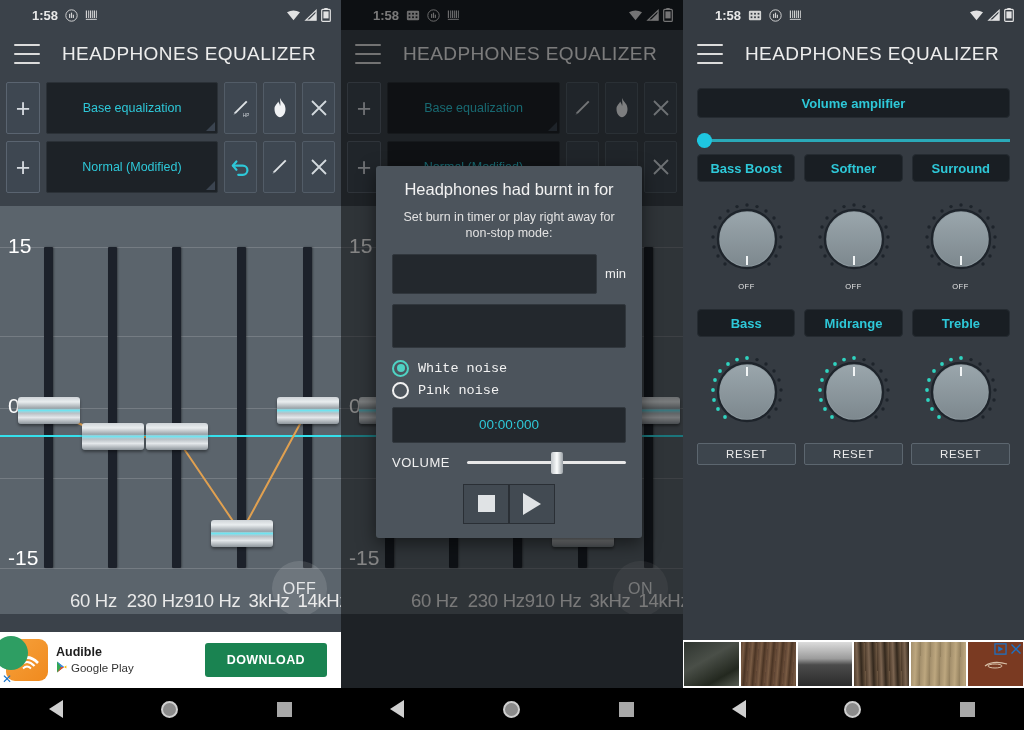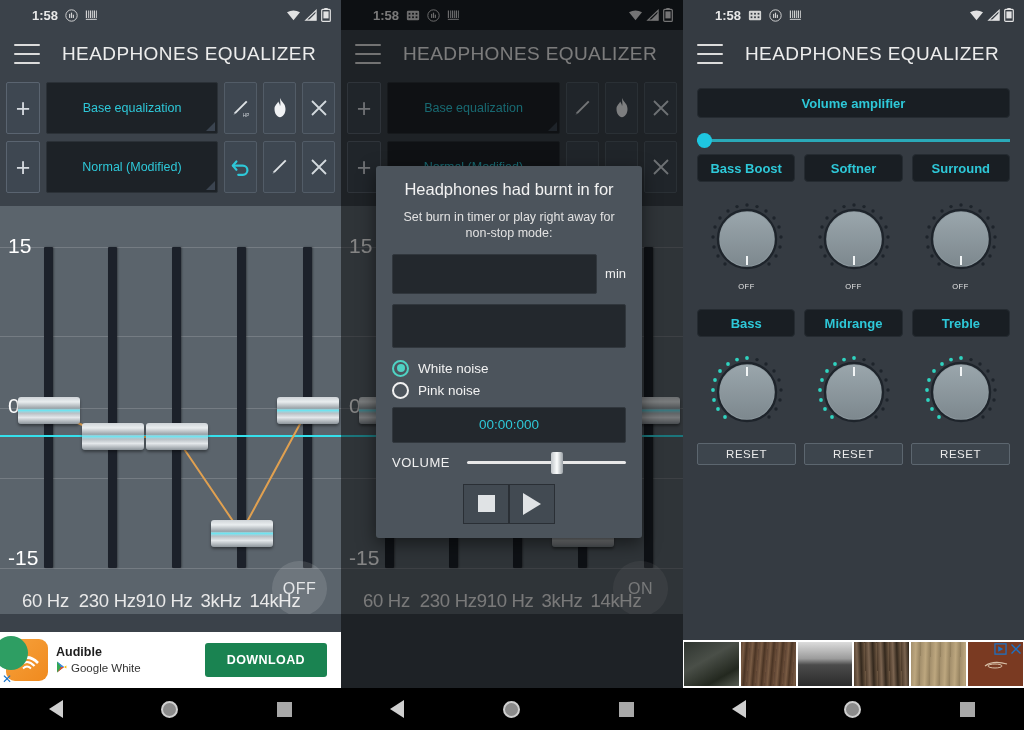--- a/index.html
+++ b/index.html
@@ -111,7 +111,7 @@
   .dlg-input { flex: 1; height: 40px; background: #23282d; border: 1px solid #31373d; border-radius: 2px; }
   .dlg-unit { color: #efefef; font-size: 13px; }
   .dlg-input2 { height: 44px; background: #23282d; border: 1px solid #31373d; border-radius: 2px; margin-bottom: 12px; }
-  .radio-row { display: flex; align-items: center; gap: 9px; margin-bottom: 5px; }
+  .radio-row { display: flex; align-items: center; gap: 9px; margin-bottom: 5px; font-family: Liberation Mono, monospace; }
   .radio { width: 17px; height: 17px; border-radius: 50%; border: 2px solid #4fd3c4; display: flex; align-items: center; justify-content: center; }
   .radio.off { border-color: #f1f1f1; }
   .radio i { width: 8px; height: 8px; border-radius: 50%; background: #4fd3c4; display: block; }

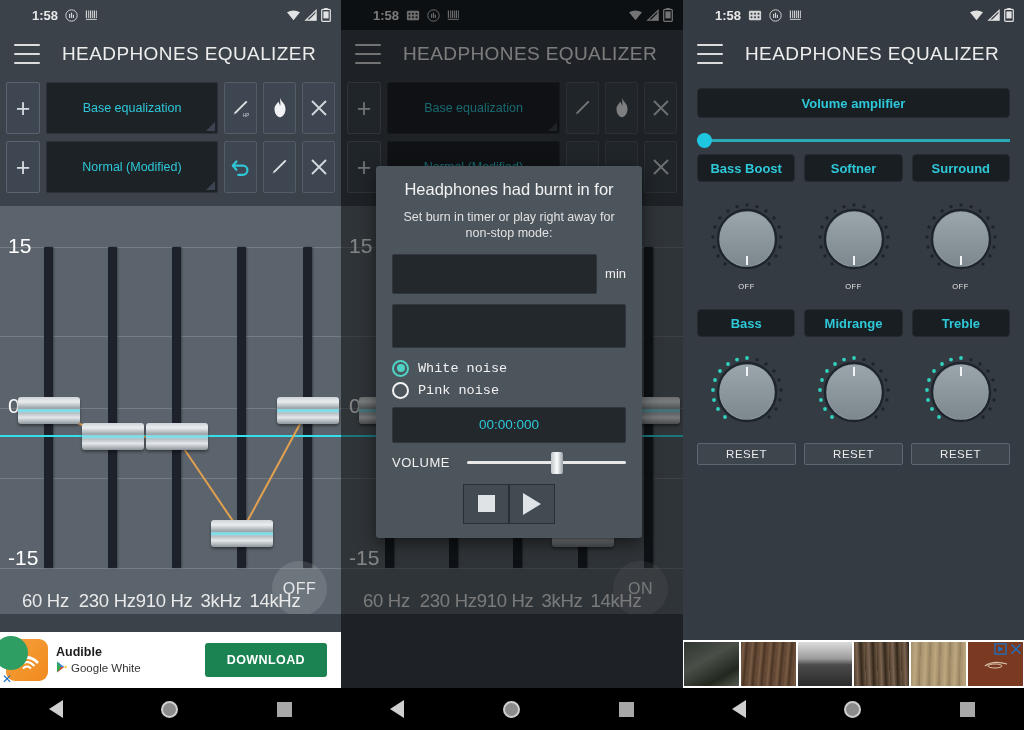--- a/index.html
+++ b/index.html
@@ -72,7 +72,7 @@
   .curve, .zeroline { position: absolute; left: 0; top: 0; }
   .eq-freqs {
     position: absolute; left: 0; right: 0; bottom: 2px;
-    display: flex; color: #e9e9e9; font-size: 18.5px; letter-spacing: -.3px;
+    display: flex; color: #e9e9e9; font-size: 18.5px; letter-spacing: -.3px; padding-left: 48px;
   }
   .eq-freqs span { white-space: nowrap; }
   .onoff {

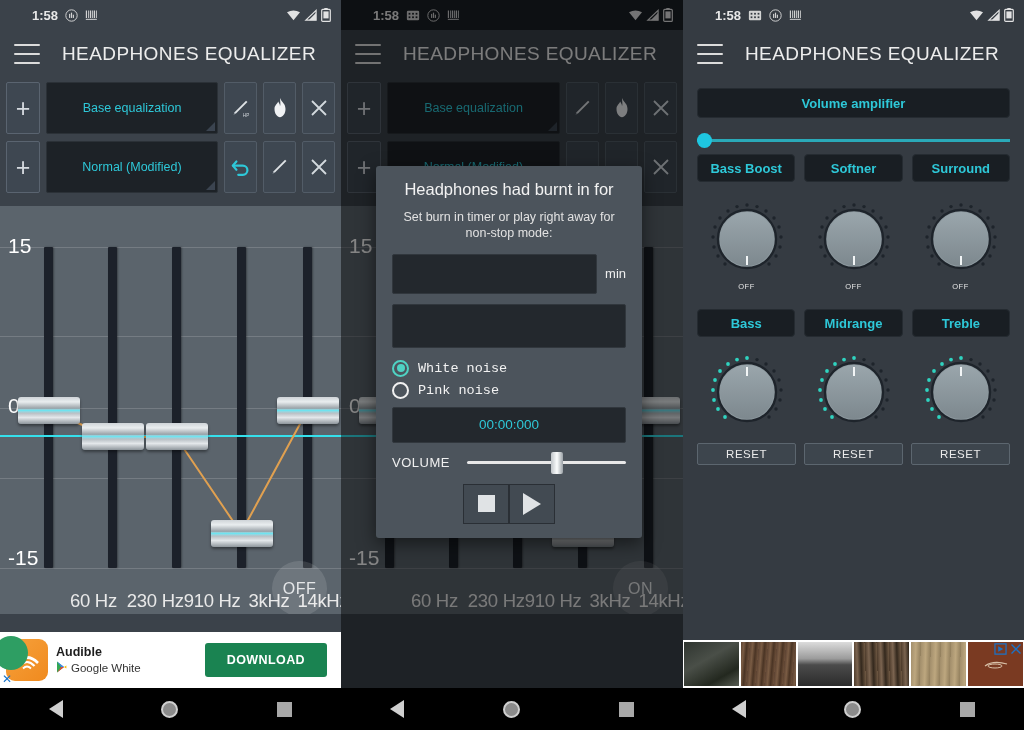--- a/index.html
+++ b/index.html
@@ -319,7 +319,7 @@
                 <path d="M8 6 L10.4 4.4 L10.4 7.6 Z" fill="#fbbc04"></path>
               </svg>
           </span>
-          <span>Google White</span>
+          <span>Google Play</span>
         </div>
       </div>
       <div class="ad-cta">DOWNLOAD</div>

